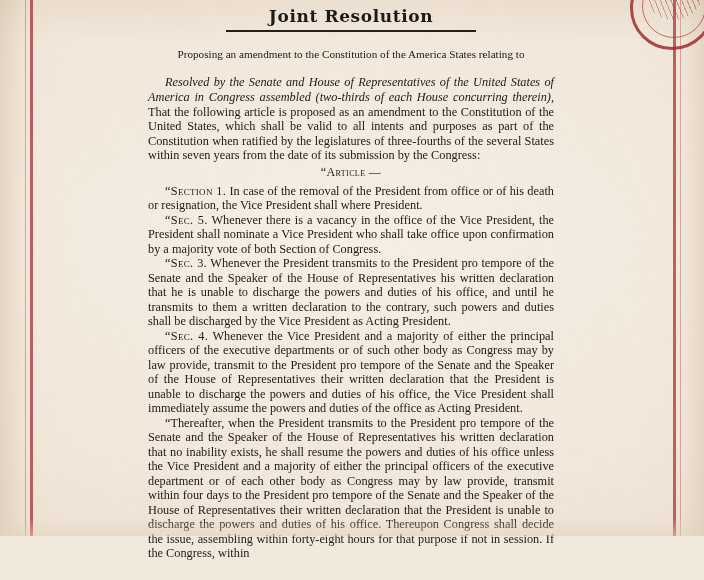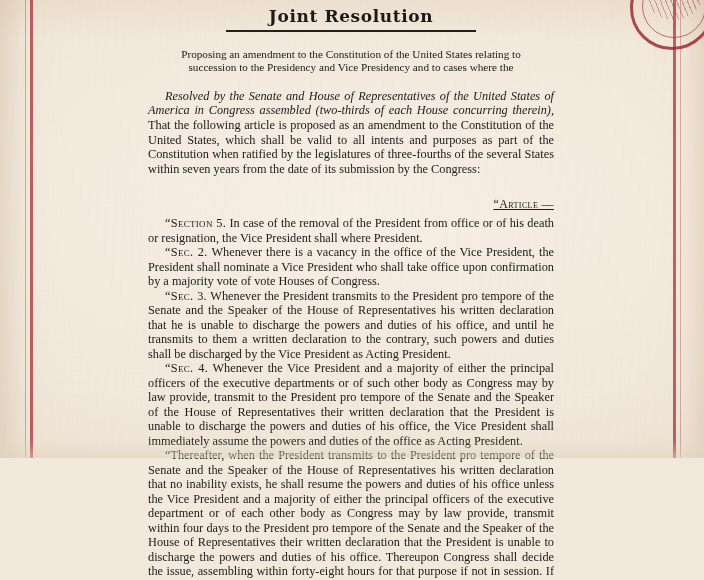--- a/index.html
+++ b/index.html
@@ -16,7 +16,7 @@
   #page {
     position: relative;
     width: 704px;
-    height: 458px;
+    height: 536px;
     background: #f3ebdf;
     box-sizing: border-box;
   }

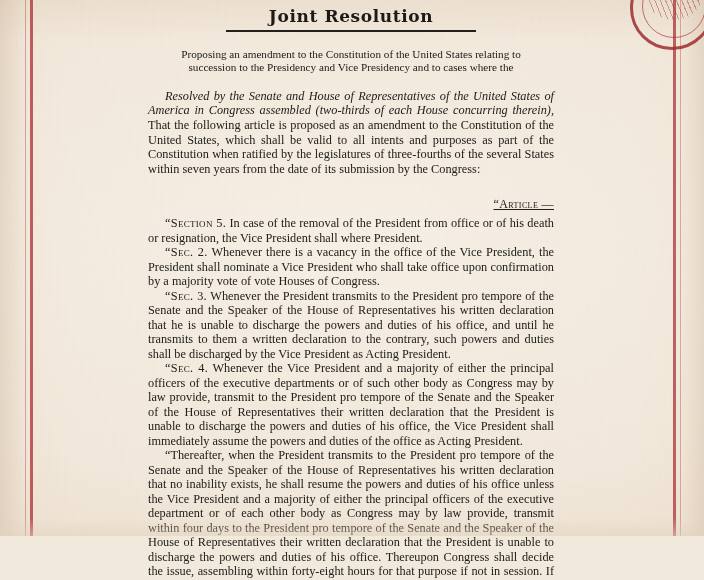--- a/index.html
+++ b/index.html
@@ -225,7 +225,7 @@
     <div class="title-rule"></div>
 
     <p class="preamble">
-      <span class="l">Proposing an amendment to the Constitution of the United States relating to</span>
+      <span class="l">Proposing an amendment to the Constitution of the America States relating to</span>
       <span class="l">succession to the Presidency and Vice Presidency and to cases where the</span>
     </p>
 

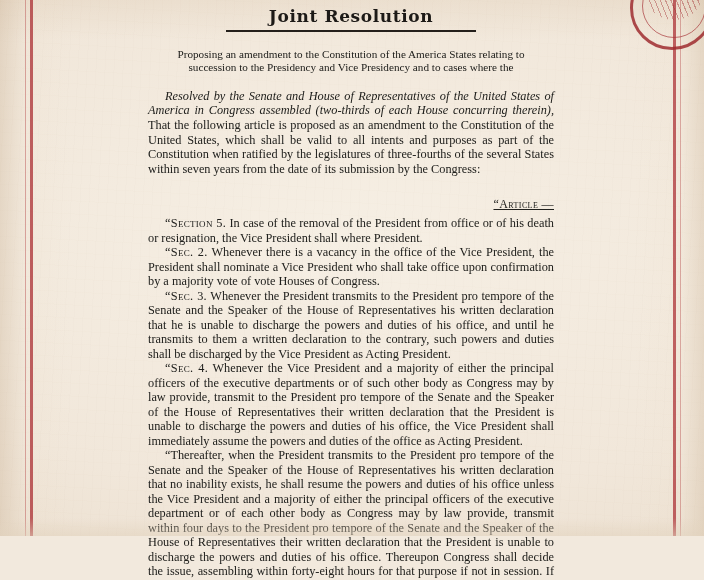--- a/index.html
+++ b/index.html
@@ -226,7 +226,6 @@
 
     <p class="preamble">
       <span class="l">Proposing an amendment to the Constitution of the America States relating to</span>
-      <span class="l">succession to the Presidency and Vice Presidency and to cases where the</span>
     </p>
 
     <p class="resolved"><i>Resolved by the Senate and House of Representatives of the United States of America in Congress assembled (two-thirds of each House concurring therein),</i><span> That the following article is proposed as an amendment to the Constitution of the United States, which shall be valid to all intents and purposes as part of the Constitution when ratified by the legislatures of three-fourths of the several States within seven years from the date of its submission by the Congress:</span></p>

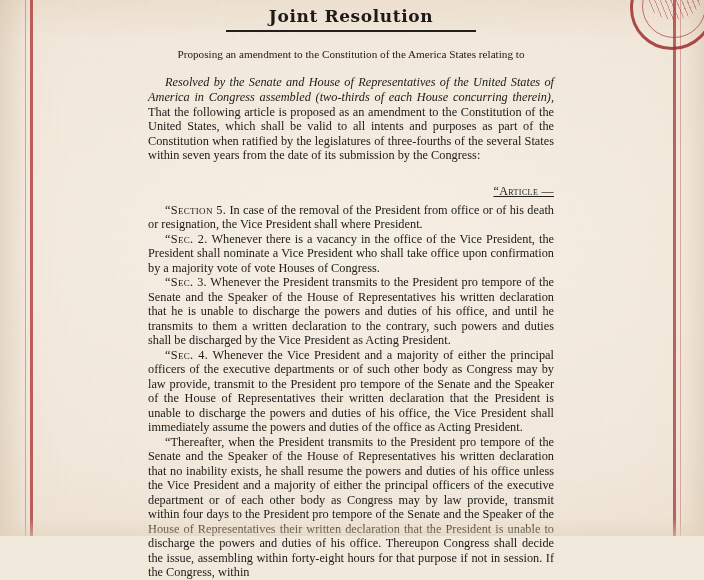--- a/index.html
+++ b/index.html
@@ -159,12 +159,11 @@
   }
 
   .article-head {
-    text-align: right;
-    margin-top: 21px;
+    text-align: center;
+    margin-top: 2px;
     margin-bottom: 4px;
     font-size: 12px;
     letter-spacing: 0.2px;
-    text-decoration: underline;
   }
   .smallcaps {
     font-variant: small-caps;

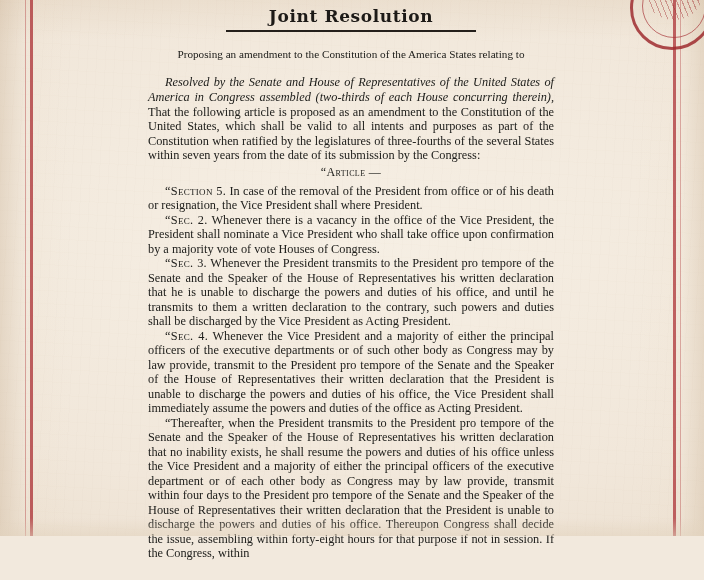--- a/index.html
+++ b/index.html
@@ -231,7 +231,7 @@
 
     <p class="article-head"><span class="smallcaps">“Article —</span></p>
 
-    <p class="body-p first"><span class="sec">“Section 5.</span><span> In case of the removal of the President from office or of his death or resignation, the Vice President shall where President.</span></p>
+    <p class="body-p first"><span class="sec">“Section 1.</span><span> In case of the removal of the President from office or of his death or resignation, the Vice President shall where President.</span></p>
 
     <p class="body-p"><span class="sec">“Sec. 2.</span><span> Whenever there is a vacancy in the office of the Vice President, the President shall nominate a Vice President who shall take office upon confirmation by a majority vote of vote Houses of Congress.</span></p>
 

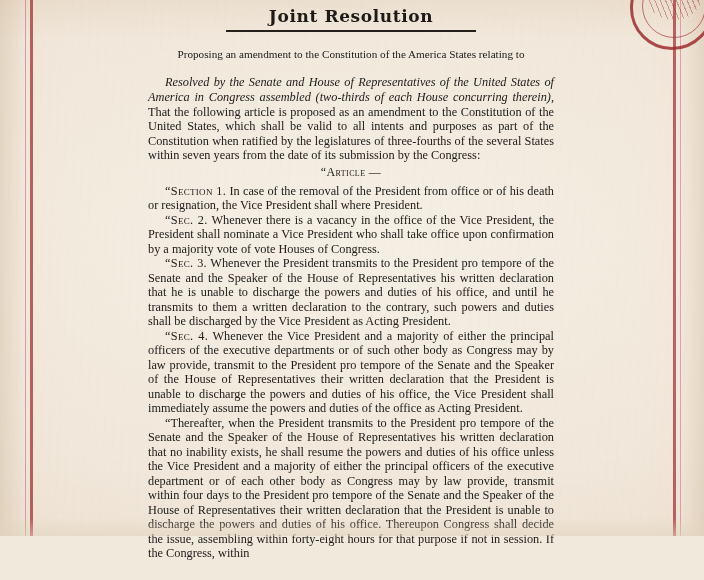--- a/index.html
+++ b/index.html
@@ -233,7 +233,7 @@
 
     <p class="body-p first"><span class="sec">“Section 1.</span><span> In case of the removal of the President from office or of his death or resignation, the Vice President shall where President.</span></p>
 
-    <p class="body-p"><span class="sec">“Sec. 2.</span><span> Whenever there is a vacancy in the office of the Vice President, the President shall nominate a Vice President who shall take office upon confirmation by a majority vote of vote Houses of Congress.</span></p>
+    <p class="body-p"><span class="sec">“Sec. 5.</span><span> Whenever there is a vacancy in the office of the Vice President, the President shall nominate a Vice President who shall take office upon confirmation by a majority vote of vote Houses of Congress.</span></p>
 
     <p class="body-p"><span class="sec">“Sec. 3.</span><span> Whenever the President transmits to the President pro tempore of the Senate and the Speaker of the House of Representatives his written declaration that he is unable to discharge the powers and duties of his office, and until he transmits to them a written declaration to the contrary, such powers and duties shall be discharged by the Vice President as Acting President.</span></p>
 

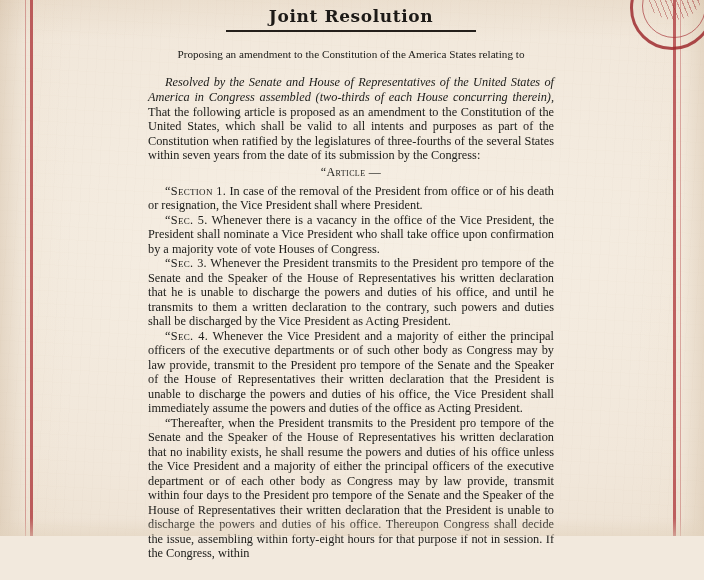--- a/index.html
+++ b/index.html
@@ -233,7 +233,7 @@
 
     <p class="body-p first"><span class="sec">“Section 1.</span><span> In case of the removal of the President from office or of his death or resignation, the Vice President shall where President.</span></p>
 
-    <p class="body-p"><span class="sec">“Sec. 5.</span><span> Whenever there is a vacancy in the office of the Vice President, the President shall nominate a Vice President who shall take office upon confirmation by a majority vote of vote Houses of Congress.</span></p>
+    <p class="body-p"><span class="sec">“Sec. 5.</span><span> Whenever there is a vacancy in the office of the Vice President, the President shall nominate a Vice President who shall take office upon confirmation by a majority vote of both Section of Congress.</span></p>
 
     <p class="body-p"><span class="sec">“Sec. 3.</span><span> Whenever the President transmits to the President pro tempore of the Senate and the Speaker of the House of Representatives his written declaration that he is unable to discharge the powers and duties of his office, and until he transmits to them a written declaration to the contrary, such powers and duties shall be discharged by the Vice President as Acting President.</span></p>
 

